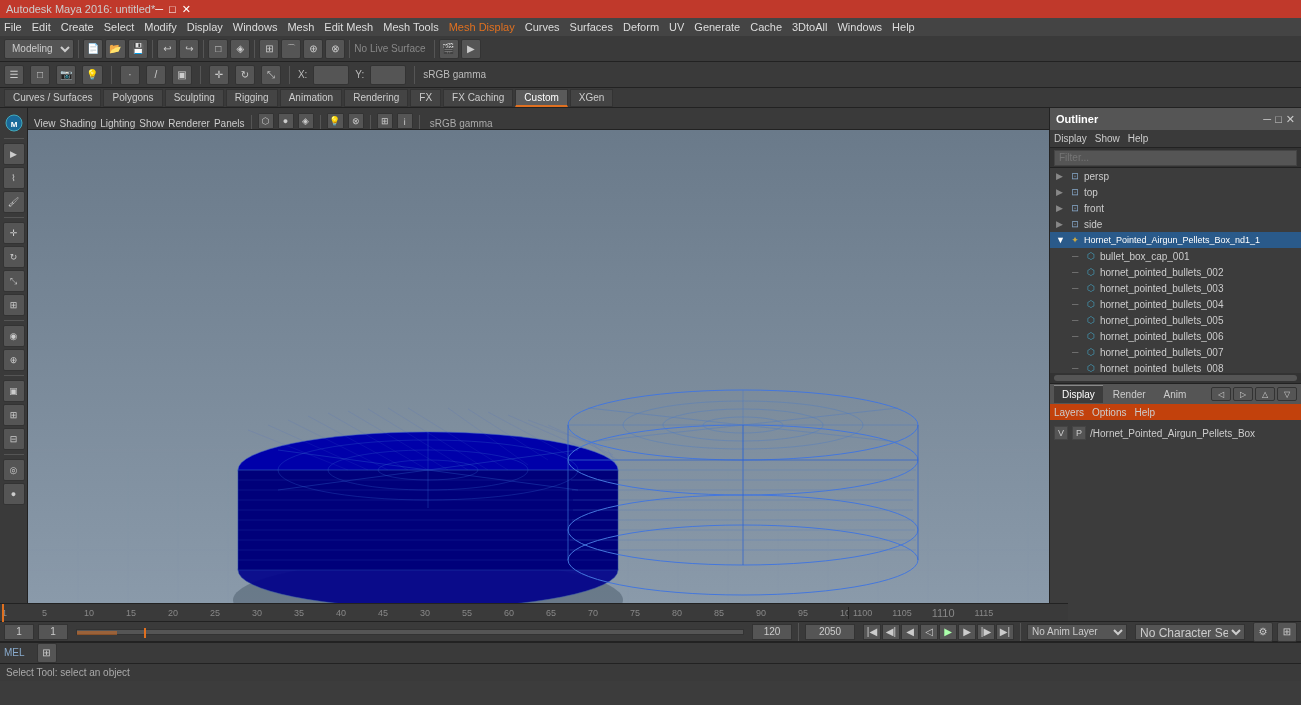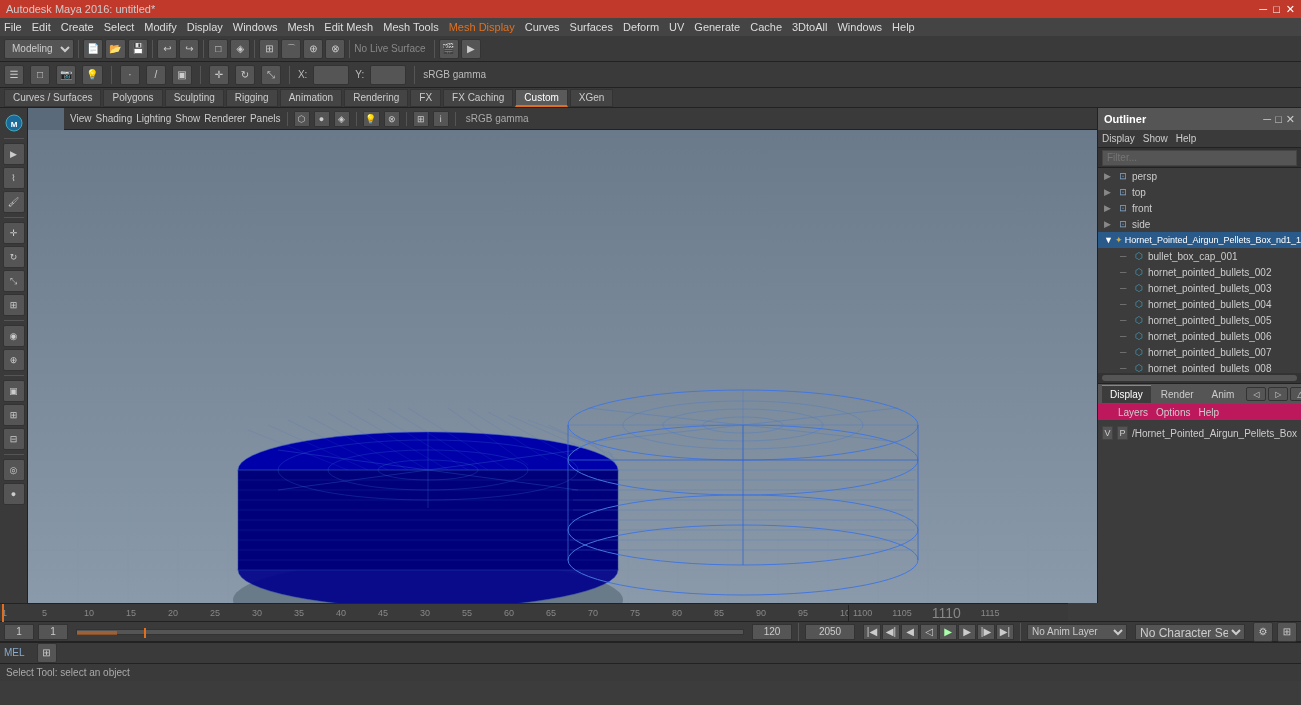--- a/index.html
+++ b/index.html
@@ -7,7 +7,7 @@
 
     
     #title-bar {
-      width: 100%; height: 18px; background: #c0392b; display: flex; align-items: center; justify-content: space-between; padding: 0 6px;
+      width: 100%; height: 18px; background: #c0392b; display: flex; align-items: center; padding: 0 6px;
     }
     #title-bar-controls { display: flex; gap: 6px; }
     #title-bar-controls span { color: #fff; font-size: 11px; cursor: pointer; }

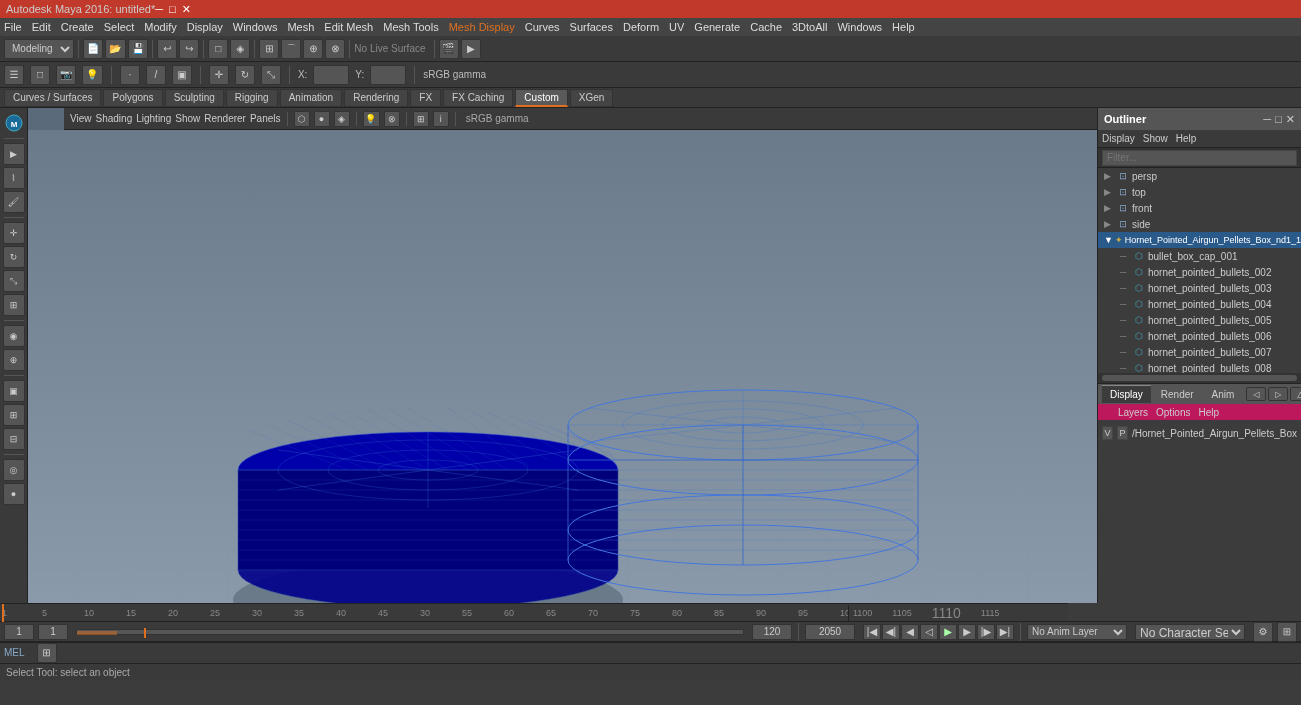--- a/index.html
+++ b/index.html
@@ -65,7 +65,7 @@
       flex: 1; background: #5a6a7a; position: relative; overflow: hidden;
     }
     #viewport-header {
-      height: 22px; background: #3a3a3a; display: flex; align-items: center; padding: 0 6px; gap: 4px; border-bottom: 1px solid #222; margin-left: 36px;
+      height: 22px; background: #3a3a3a; display: flex; align-items: flex-end; padding: 0 6px; gap: 4px; border-bottom: 1px solid #222;
     }
     .vp-menu { color: #ccc; font-size: 10px; cursor: pointer; }
     .vp-sep { width: 1px; height: 14px; background: #555; margin: 0 2px; }

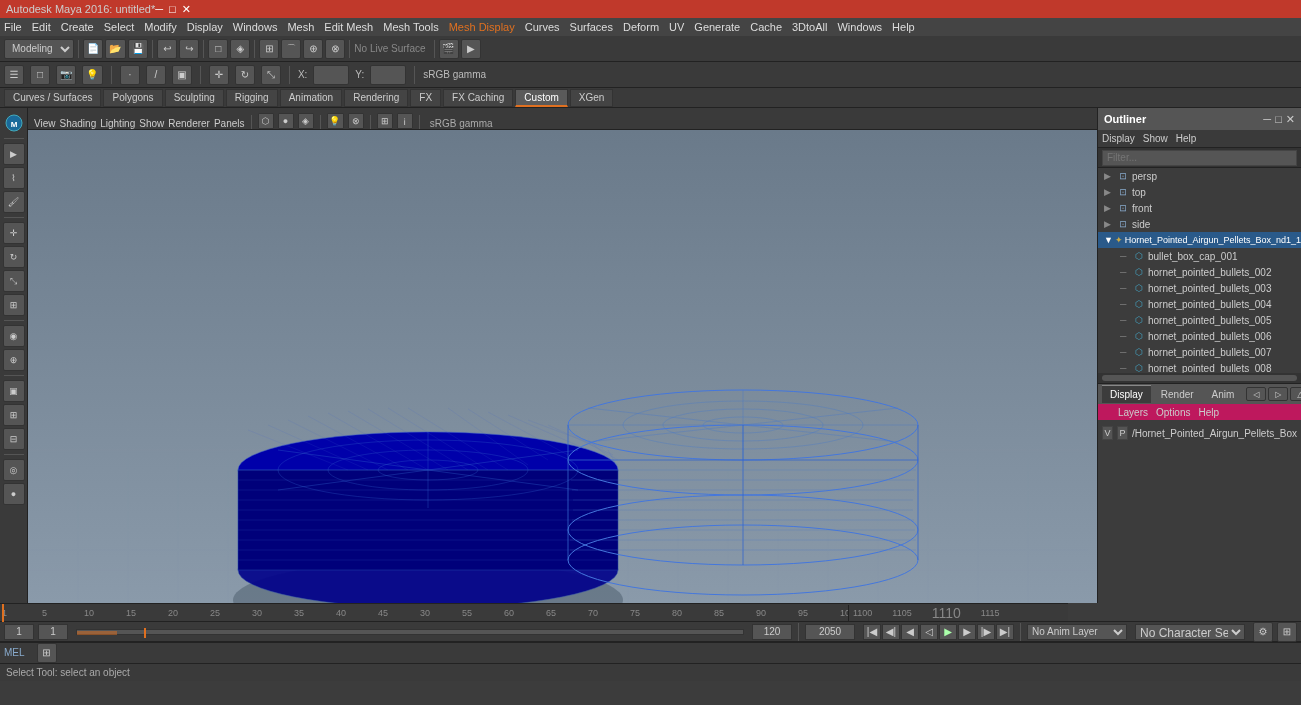--- a/index.html
+++ b/index.html
@@ -77,7 +77,7 @@
 
     
     #right-panel {
-      width: 204px; background: #3c3c3c; border-left: 1px solid #222; display: flex; flex-direction: column;
+      width: 252px; background: #3c3c3c; border-left: 1px solid #222; display: flex; flex-direction: column;
     }
     #outliner-header {
       height: 22px; background: #555; display: flex; align-items: center; justify-content: space-between; padding: 0 6px;

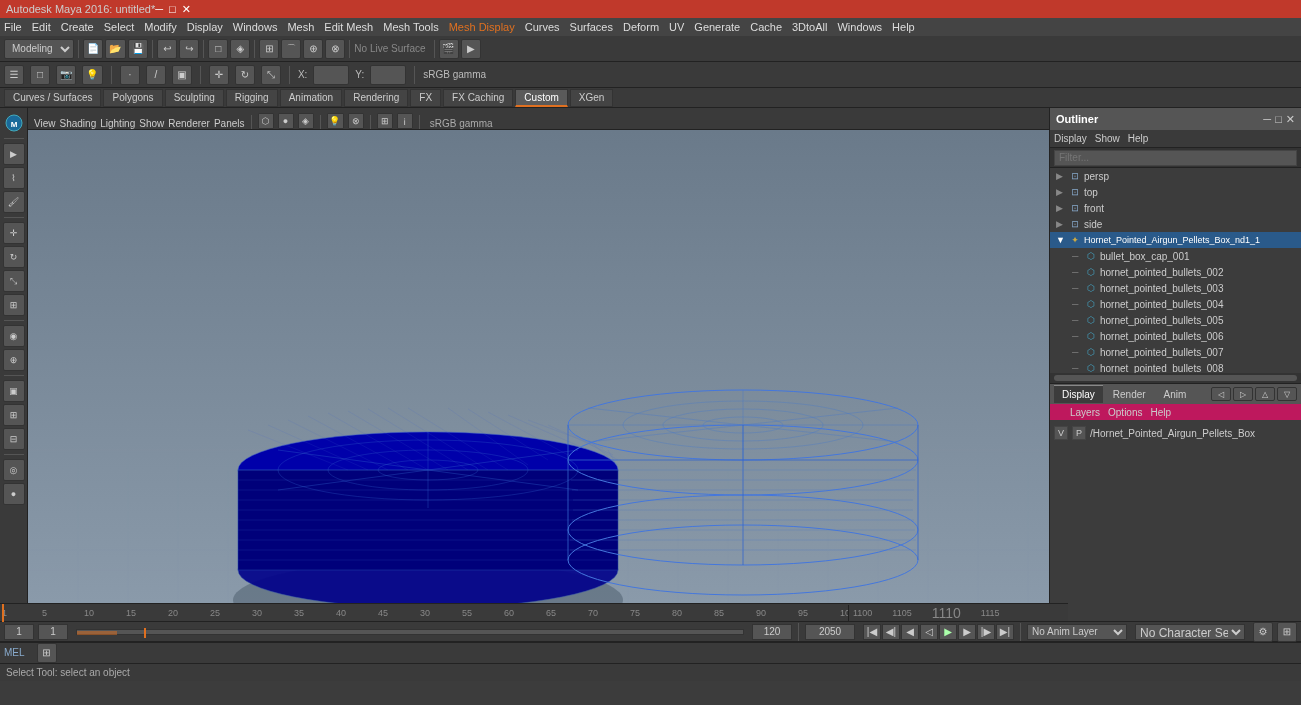--- a/index.html
+++ b/index.html
@@ -105,7 +105,7 @@
     }
     .cb-tab { padding: 0 8px; height: 18px; display: flex; align-items: center; font-size: 10px; color: #ccc; cursor: pointer; }
     .cb-tab.active { background: #3c3c3c; color: #fff; border-top: 1px solid #888; }
-    #channel-box-menu { height: 16px; background: #be185d; display: flex; align-items: center; padding: 0 20px; gap: 8px; }
+    #channel-box-menu { height: 16px; background: #c2410c; display: flex; align-items: center; padding: 0 4px; gap: 8px; }
     .cb-menu { color: #ccc; font-size: 10px; cursor: pointer; }
     #channel-box-content { flex: 1; padding: 4px; overflow: hidden; }
     #cb-object-row { display: flex; align-items: center; gap: 4px; padding: 2px 0; }

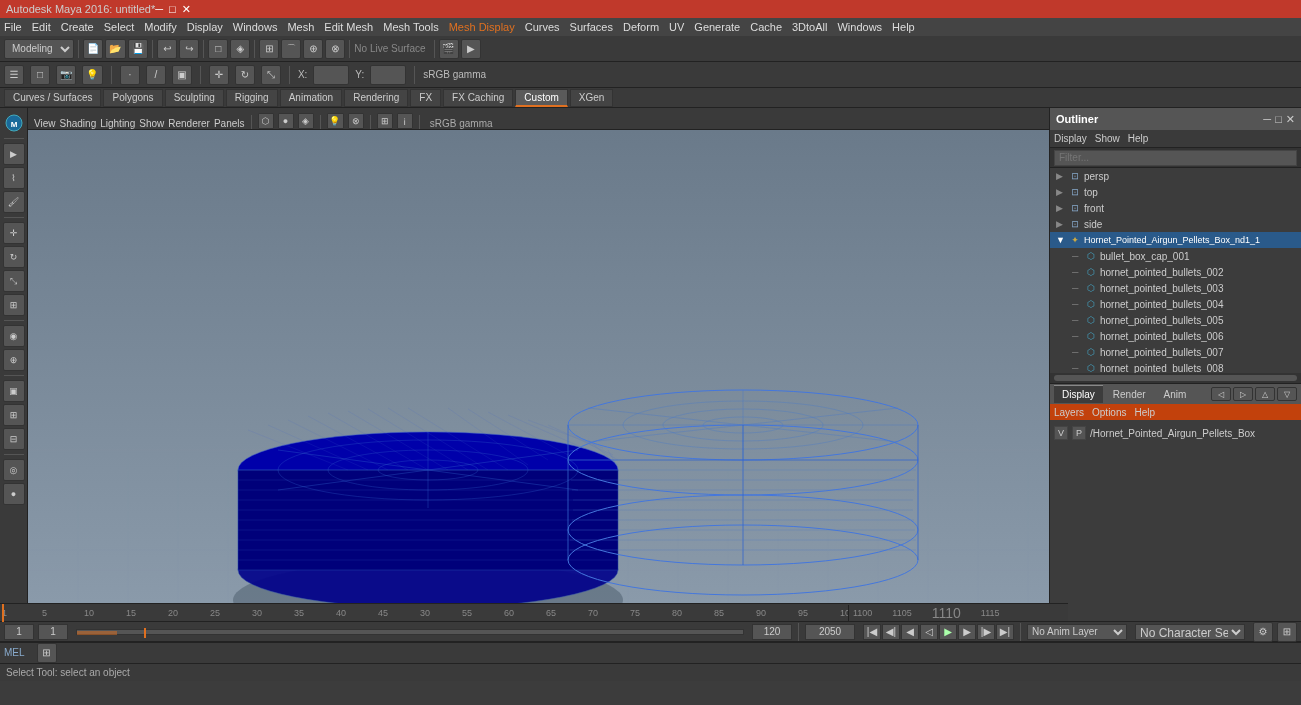--- a/index.html
+++ b/index.html
@@ -636,7 +636,7 @@
   <div style="width:220px;background:#3a3a3a;border-left:1px solid #222;display:flex;align-items:center;padding:0 4px;">
     <span style="font-size:9px;color:#888;">1100</span>
     <span style="font-size:9px;color:#888;margin-left:20px;">1105</span>
-    <span style="font-size:14px;color:#888;margin-left:20px;">1110</span>
+    <span style="font-size:11px;color:#888;margin-left:20px;">1110</span>
     <span style="font-size:9px;color:#888;margin-left:20px;">1115</span>
   </div>
 </div>

